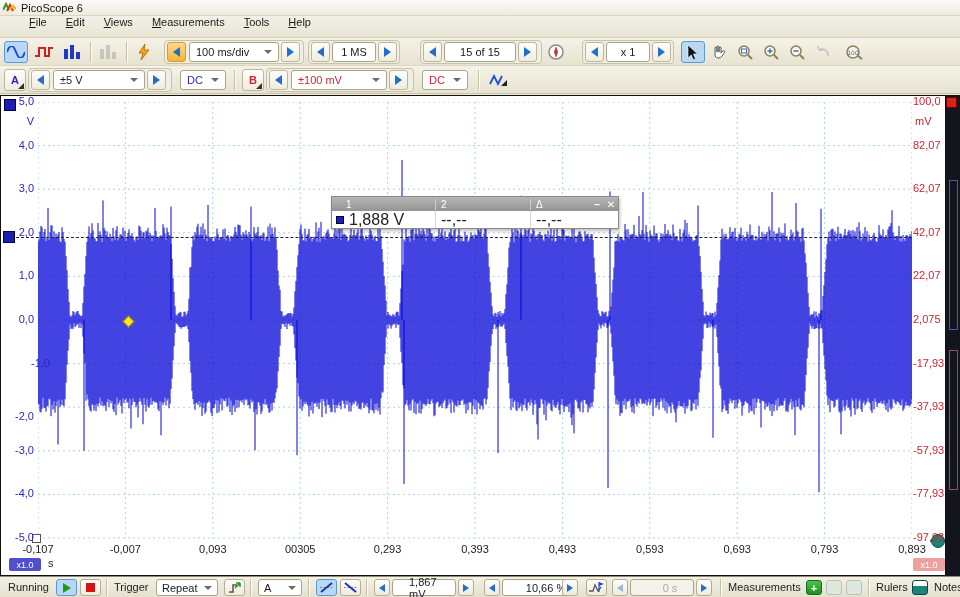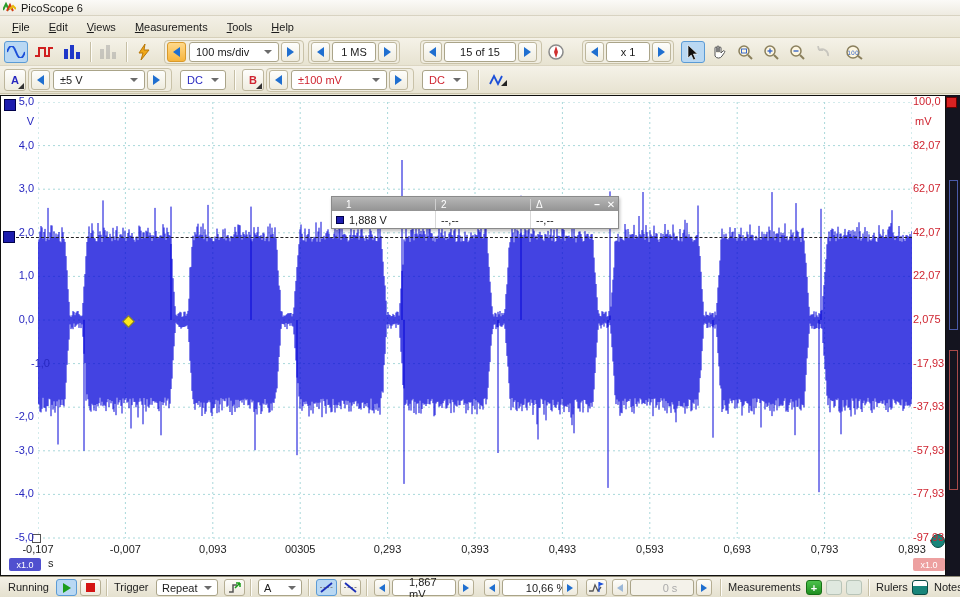--- a/index.html
+++ b/index.html
@@ -13,8 +13,8 @@
     padding-left:3px; border-bottom:1px solid #d8d3c2; }
   .titlebar .title { font-size:11px; color:#111; }
   .menubar { position:absolute; top:16px; left:0; width:960px; height:22px;
-    background:linear-gradient(#f3f0e6,#e9e5d4); display:flex; align-items:center;
-    padding-left:12px; column-gap:19px; border-bottom:1px solid #d6d0ba; }
+    background:linear-gradient(#f3f0e6,#e9e5d4); display:flex; align-items:flex-start;
+    padding-left:29px; column-gap:19px; border-bottom:1px solid #d6d0ba; }
   .menubar .mi { cursor:default; }
   .menubar .mi u { text-decoration:underline; }
   .toolbar { position:absolute; left:0; width:960px; height:28px;

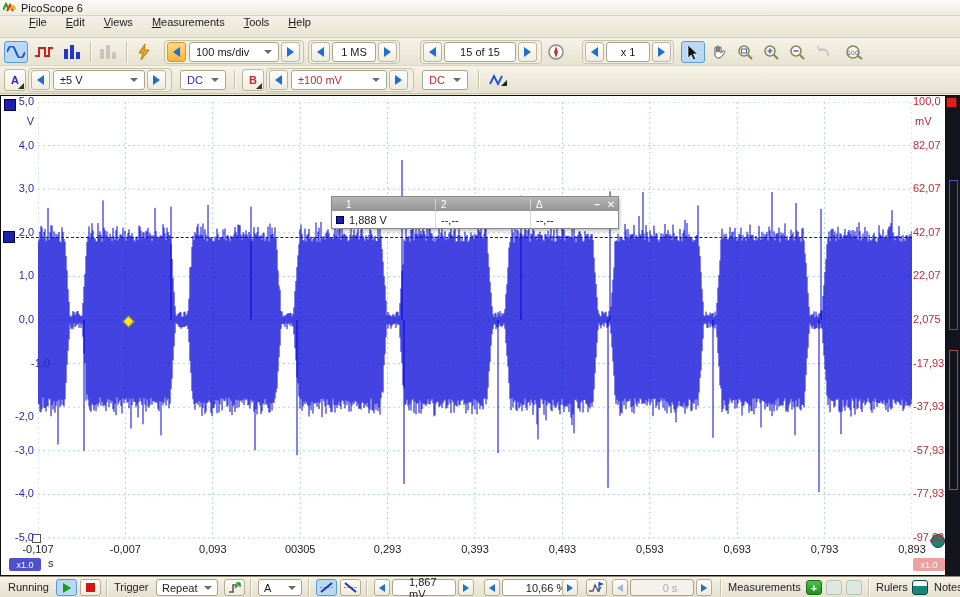--- a/index.html
+++ b/index.html
@@ -65,7 +65,7 @@
   .rpanel .hdr .c2 { width:95px; padding-left:5px; border-left:1px solid #cfcfcf; }
   .rpanel .hdr .c3 { flex:1; padding-left:5px; border-left:1px solid #cfcfcf; }
   .rpanel .hdr .wbtn { width:14px; color:#fff; text-align:center; font-weight:bold; font-size:10px; }
-  .rpanel .row { height:17px; display:flex; align-items:center; font-size:11px; color:#222; }
+  .rpanel .row { height:17px; display:flex; align-items:center; font-size:16px; color:#222; }
   .rpanel .row .c1 { width:103px; display:flex; align-items:center; gap:5px; padding-left:4px; }
   .rpanel .row .c2 { width:95px; padding-left:5px; border-left:1px solid #d8d8d8; height:100%; display:flex; align-items:center; }
   .rpanel .row .c3 { flex:1; padding-left:5px; border-left:1px solid #d8d8d8; height:100%; display:flex; align-items:center; }

